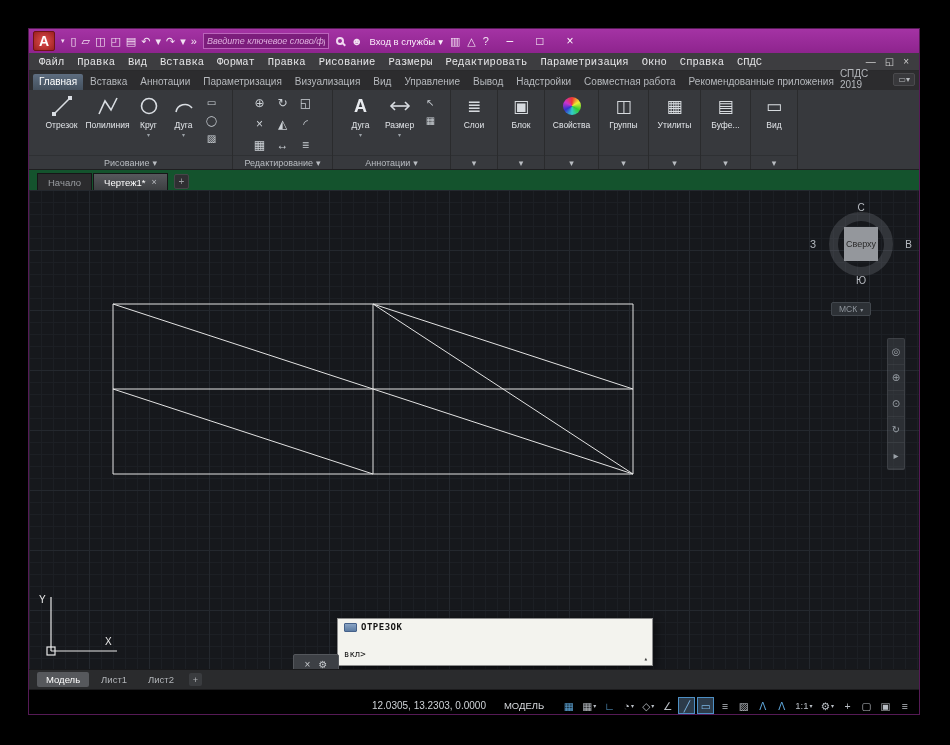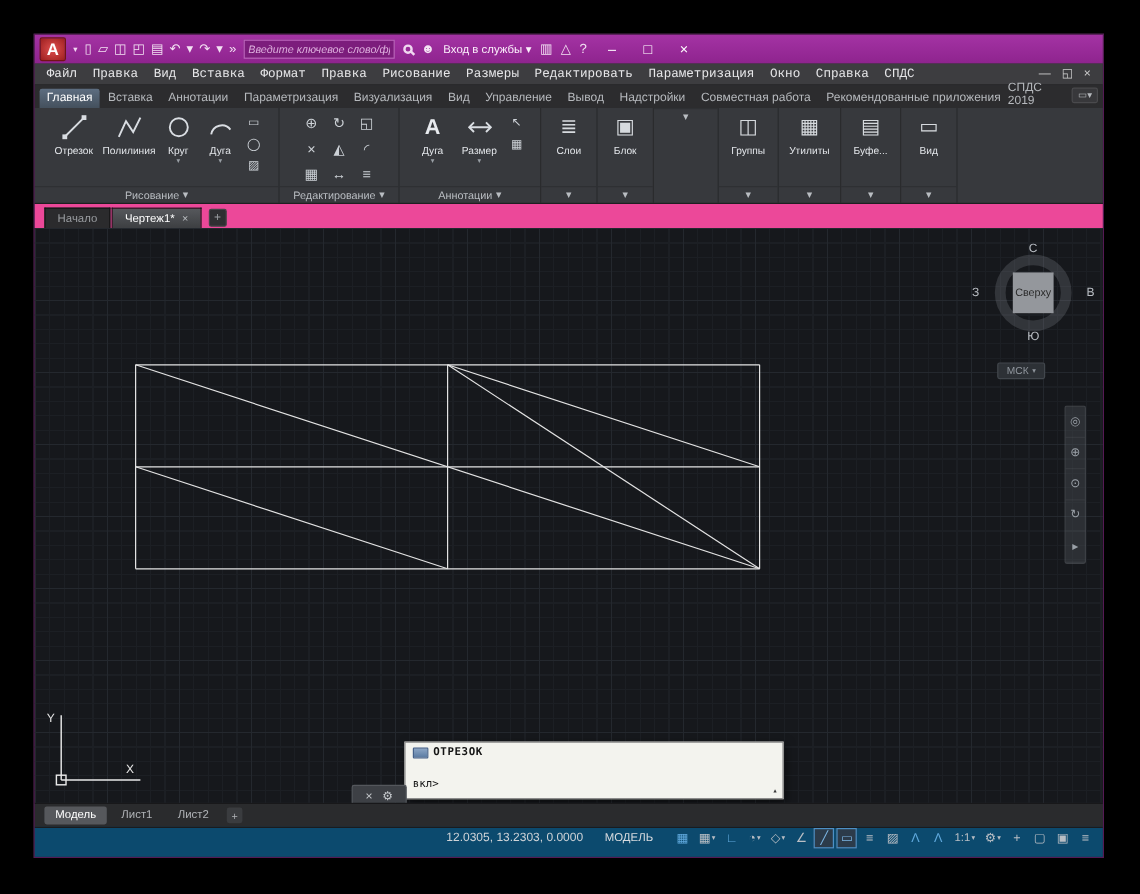--- a/index.html
+++ b/index.html
@@ -367,6 +367,14 @@
     </div>
 
     <div class="panel smallpanel" style="width:54px;">
+      <div class="pbody">
+          <div class="bigbtn">
+        <span class="ic-area">
+          <span class="colorwheel"></span>
+        </span>
+        <span class="blabel">Свойства</span>
+      </div>
+        </div>
       <div class="pfoot">
         <span>▾</span>
       </div>

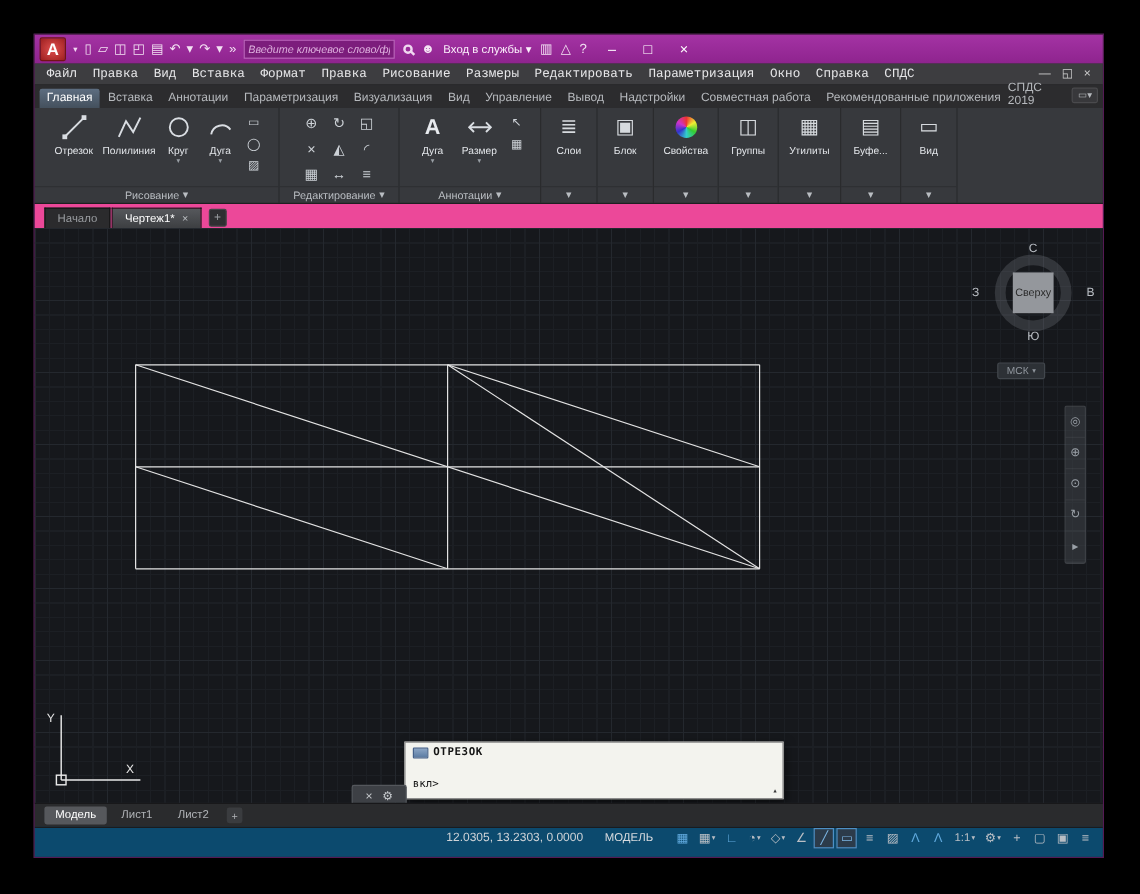--- a/index.html
+++ b/index.html
@@ -74,7 +74,7 @@
   .smallpanel .bigbtn { width:45px; }
 
   
-  .filetabs { height:20px; background:#ec4899; display:flex; align-items:flex-end;
+  .filetabs { height:20px; background:#14532d; display:flex; align-items:flex-end;
     padding-left:8px; gap:1px; flex:0 0 auto; }
   .ftab { height:17px; display:flex; align-items:center; gap:6px; padding:0 10px;
     font-size:9.5px; color:#9a9da1; background:#2b2b2d; border:1px solid #161617; border-bottom:none; }

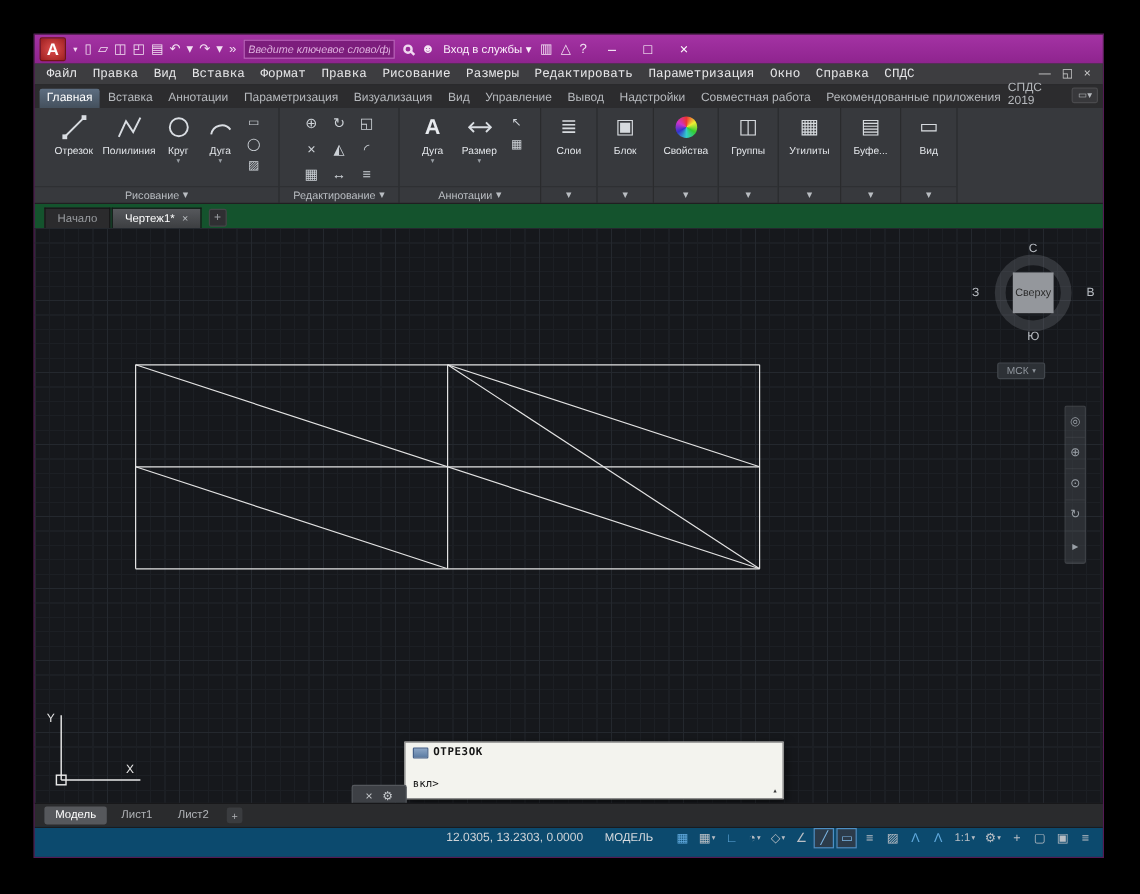--- a/index.html
+++ b/index.html
@@ -145,8 +145,8 @@
     font-size:9px; display:flex; align-items:center; justify-content:center; margin-left:3px; }
 
   
-  .statusbar { height:25px; background:#0c4a6e; border-top:1px solid #1b1b1d;
-    display:flex; align-items:flex-start; padding:0 6px; flex:0 0 auto; }
+  .statusbar { height:25px; background:#000000; border-top:1px solid #1b1b1d;
+    display:flex; align-items:flex-end; padding:0 6px; flex:0 0 auto; }
   .sb-content { margin-left:auto; display:flex; align-items:center; gap:3px; }
   .sb-coords { font-size:10px; color:#cfd3d7; margin-right:8px; }
   .sb-model { font-size:9.5px; color:#d8dbdf; padding:2px 7px; margin-right:6px; }

